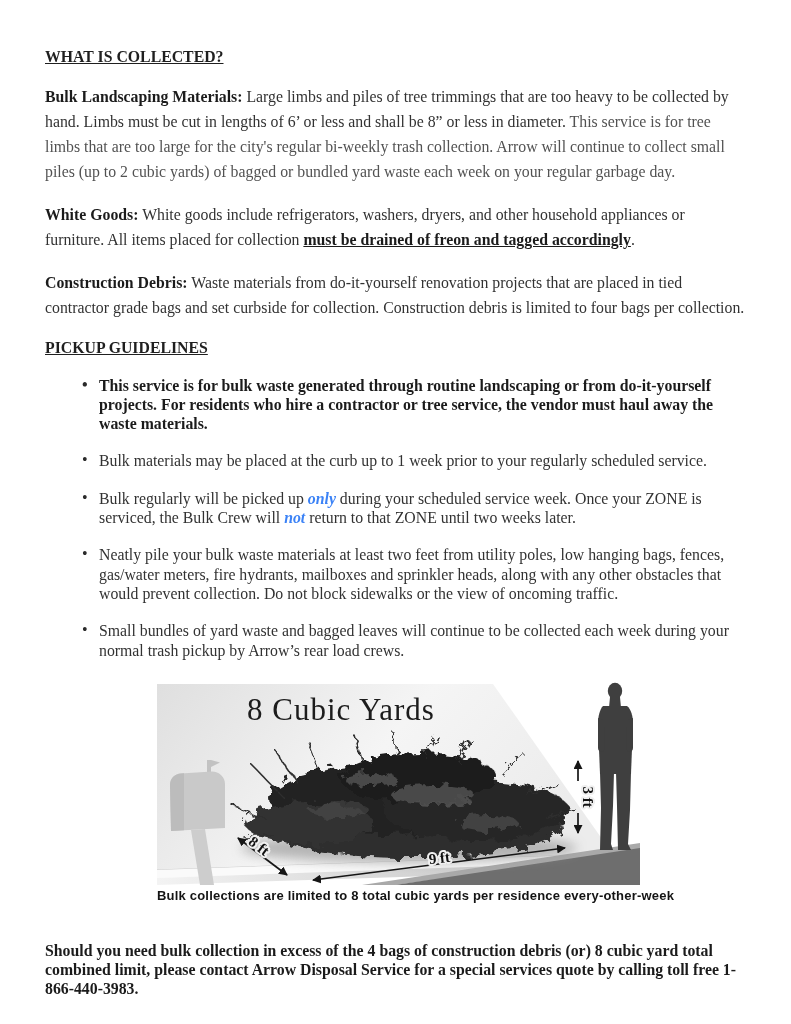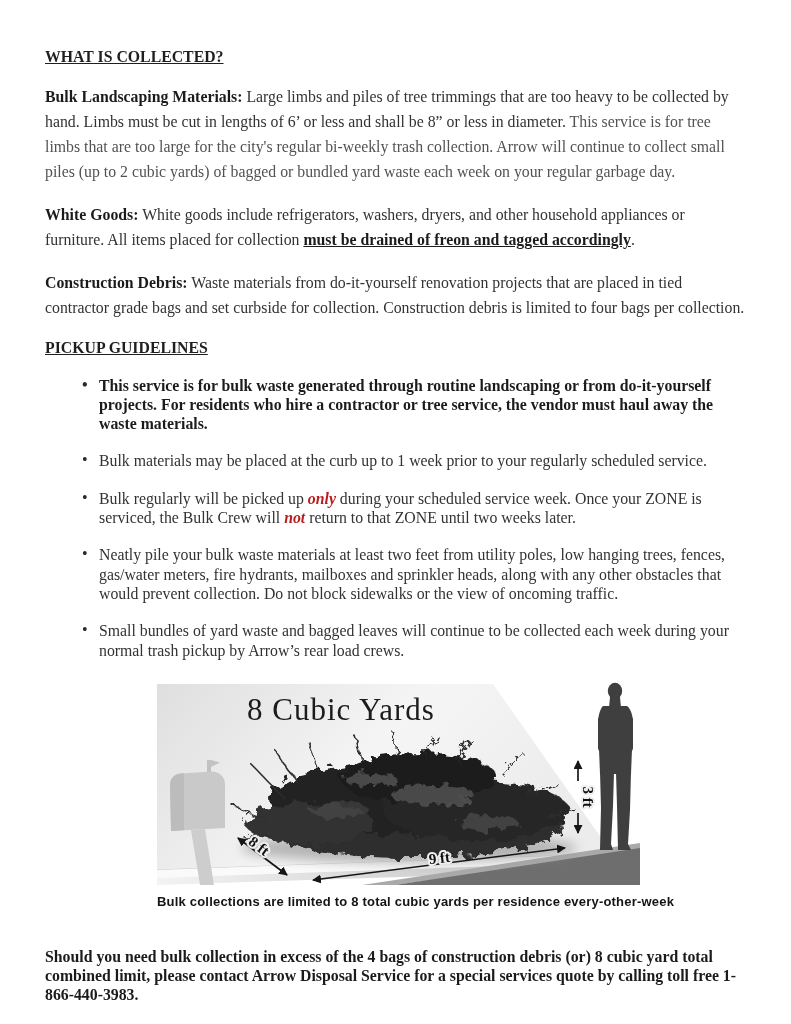--- a/index.html
+++ b/index.html
@@ -15,7 +15,7 @@
   p.body-p{font-size:15.8px;line-height:25px;margin:0 0 18px 0;text-align:left;}
   .b{font-weight:bold;color:#1b1b1b;}
   .u{text-decoration:underline;}
-  .bi{font-weight:bold;font-style:italic;color:#b91c1c;}
+  .bi{font-weight:bold;font-style:italic;color:#3b82f6;}
   .light{color:#525252;}
   ul.bullets{list-style:none;margin:6px;padding:0;}
   ul.bullets li{

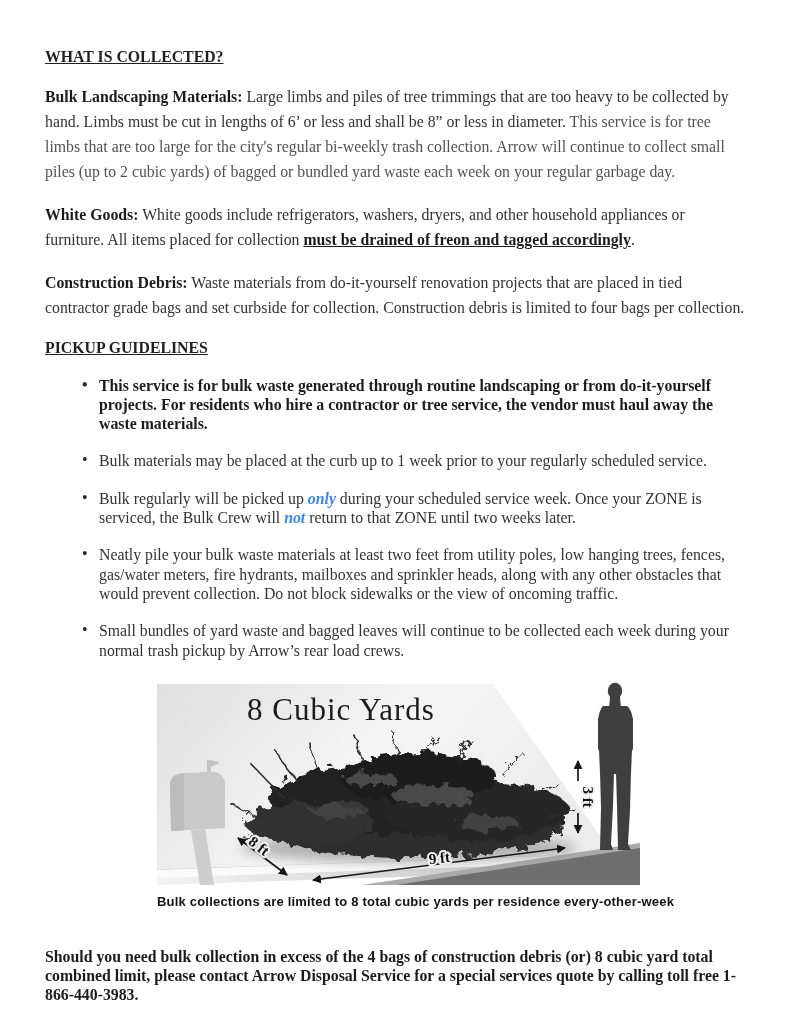--- a/index.html
+++ b/index.html
@@ -54,7 +54,7 @@
     <li class="bold-item">This service is for bulk waste generated through routine landscaping or from do-it-yourself projects.  For residents who hire a contractor or tree service, the vendor must haul away the waste materials.</li>
     <li>Bulk materials may be placed at the curb up to 1 week prior to your regularly scheduled service.</li>
     <li><span>Bulk regularly will be picked up </span><span class="bi">only</span><span> during your scheduled service week. Once your ZONE is serviced, the Bulk Crew will </span><span class="bi">not</span><span> return to that ZONE until two weeks later.</span></li>
-    <li>Neatly pile your bulk waste materials at least two feet from utility poles, low hanging trees, fences, gas/water meters, fire hydrants, mailboxes and sprinkler heads, along with any other obstacles that would prevent collection. Do not block sidewalks or the view of oncoming traffic.</li>
+    <li>Neatly pile your bulk waste materials at least two feet from utility poles, low hanging bags, fences, gas/water meters, fire hydrants, mailboxes and sprinkler heads, along with any other obstacles that would prevent collection. Do not block sidewalks or the view of oncoming traffic.</li>
     <li>Small bundles of yard waste and bagged leaves will continue to be collected each week during your normal trash pickup by Arrow’s rear load crews.</li>
   </ul>
 

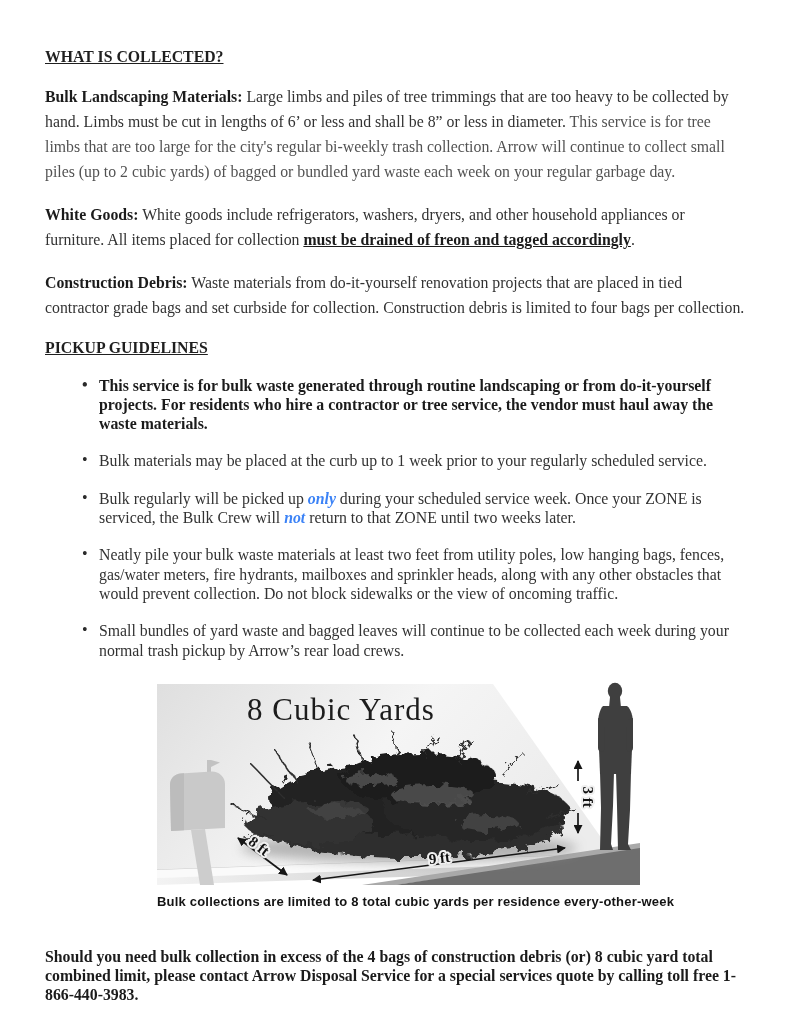--- a/index.html
+++ b/index.html
@@ -28,7 +28,7 @@
   figure.pile-figure svg{display:block;}
   figcaption.pile-caption{
     font-family:"Liberation Sans",sans-serif;font-weight:bold;font-size:13px;
-    letter-spacing:0.2px;color:#141414;text-align:center;margin-top:9px;white-space:nowrap;
+    letter-spacing:0.2px;color:#141414;text-align:center;margin-top:3px;white-space:nowrap;
   }
   p.closing{font-size:15.8px;line-height:19.3px;font-weight:bold;color:#1b1b1b;margin:38px 0 12px 0;}
   .fig-title{font-family:"Liberation Serif",serif;font-size:31px;fill:#1c1c1c;letter-spacing:1px;}

